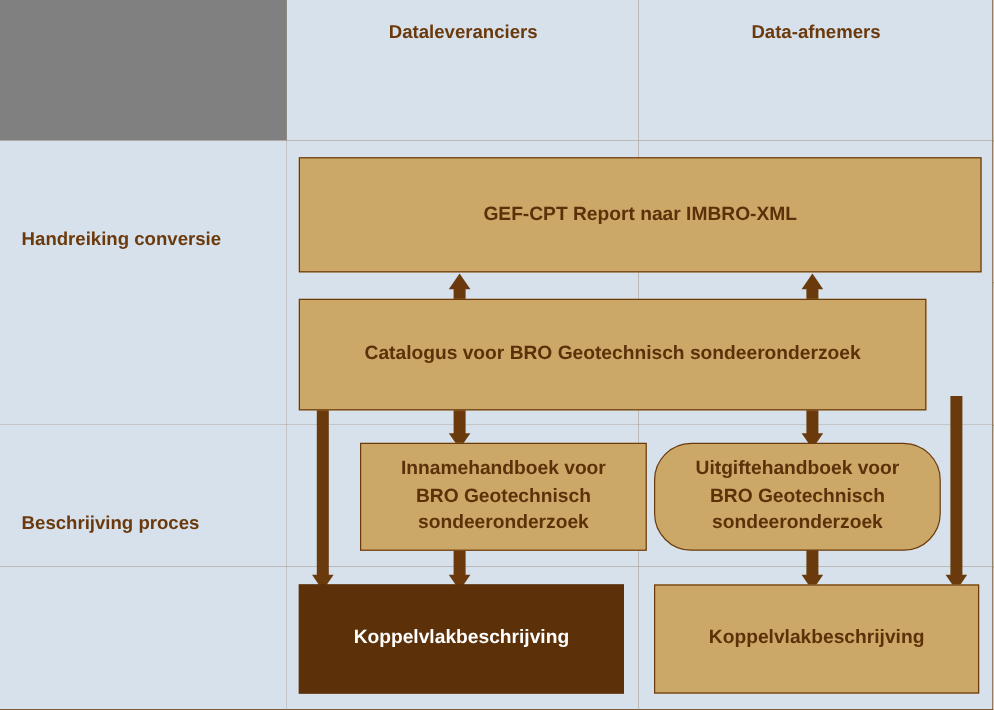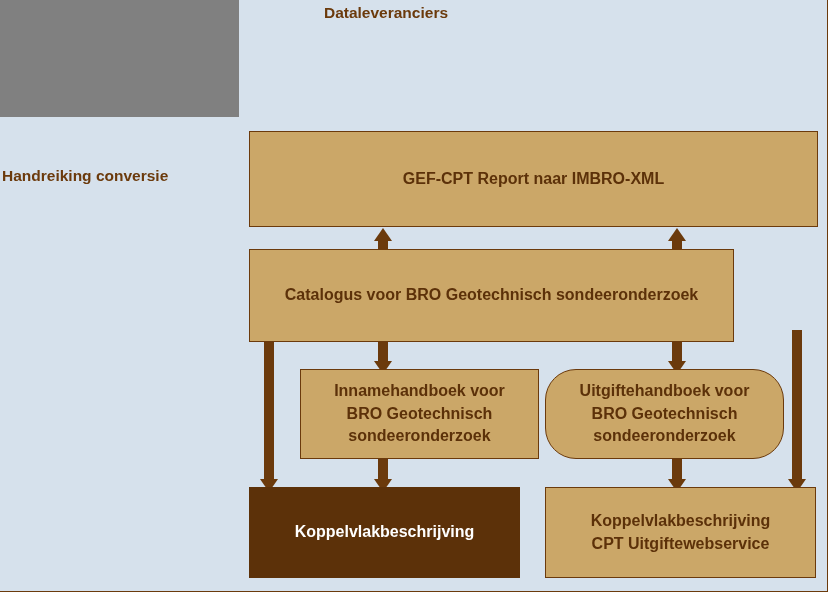--- a/index.html
+++ b/index.html
@@ -55,7 +55,7 @@
     display: flex;
     align-items: flex-start;
     justify-content: center;
-    padding-top: 4px;
+    padding-top: 19px;
     font-size: 15.5px;
     font-weight: bold;
     color: #6b3a0c;

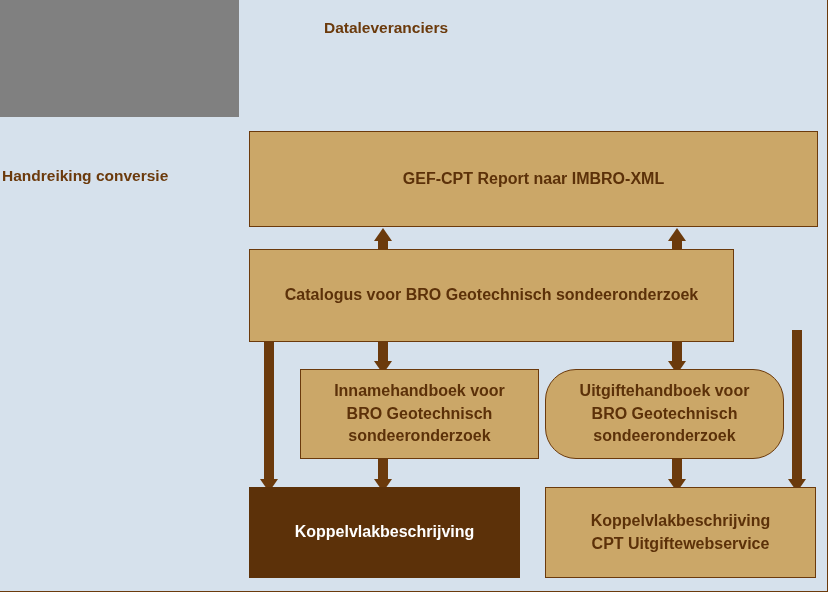--- a/index.html
+++ b/index.html
@@ -148,6 +148,9 @@
   <div class="col-header" style="left:239px; top:0px; width:294px; height:118px;">
     <span>Dataleveranciers</span>
   </div>
+  <div class="col-header" style="left:532px; top:0px; width:296px; height:118px;">
+    <span>Data-afnemers</span>
+  </div>
 
   <div class="row-label" style="left:0px; top:117px; width:240px; height:119px;">
     <span>Handreiking conversie</span>

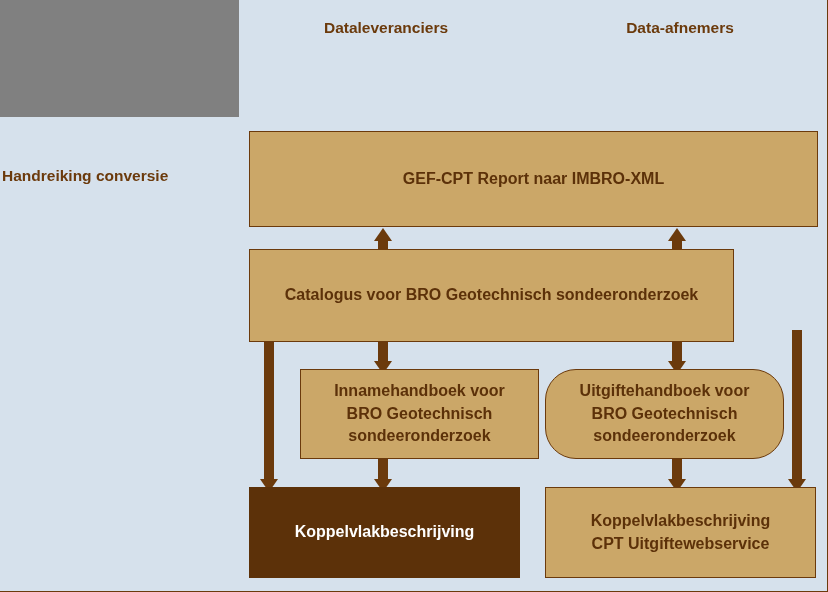--- a/index.html
+++ b/index.html
@@ -40,13 +40,14 @@
     box-sizing: border-box;
     display: flex;
     align-items: center;
-    padding-left: 2px;
+    padding-left: 18px;
     padding-right: 8px;
     font-size: 15.5px;
     font-weight: bold;
     color: #6b3a0c;
     line-height: 1.35;
     z-index: 4;
+    margin-top: 24px;
   }
 
   

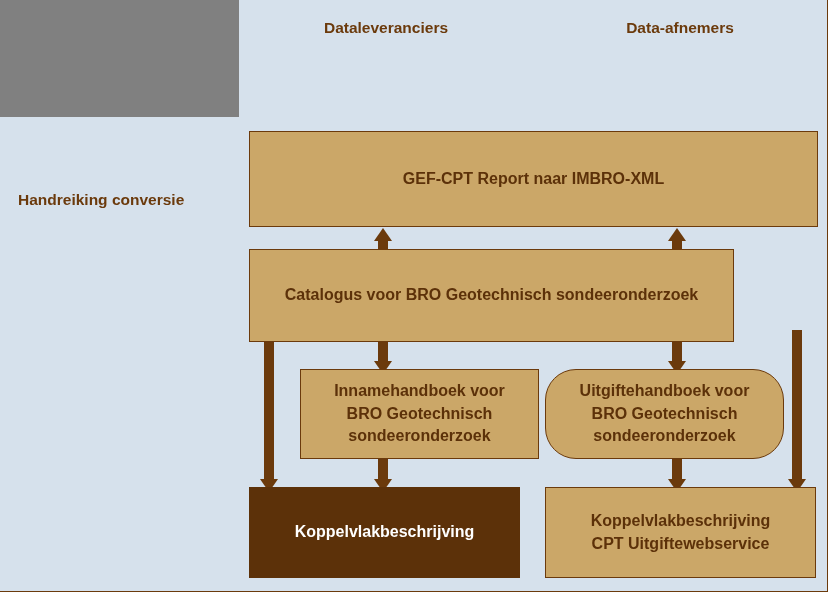--- a/index.html
+++ b/index.html
@@ -197,7 +197,7 @@
     <span>GEF-CPT Report naar IMBRO-XML</span>
   </div>
 
-  <div class="box" style="left:249px; top:249px; width:485px; height:93px;">
+  <div class="box" style="left:249px; top:249px; width:523px; height:93px;">
     <span>Catalogus voor BRO Geotechnisch sondeeronderzoek</span>
   </div>
 

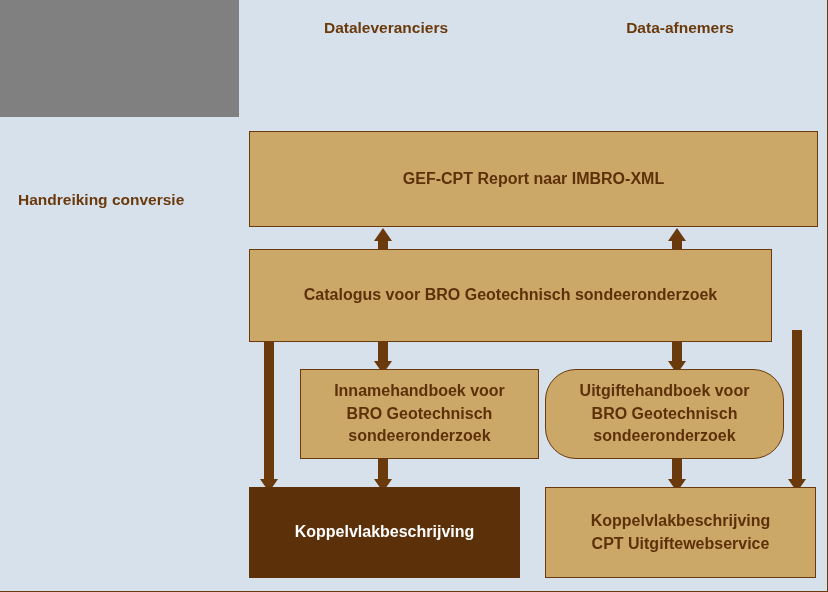--- a/index.html
+++ b/index.html
@@ -156,6 +156,9 @@
   <div class="row-label" style="left:0px; top:117px; width:240px; height:119px;">
     <span>Handreiking conversie</span>
   </div>
+  <div class="row-label" style="left:0px; top:354px; width:240px; height:119px;">
+    <span>Beschrijving proces</span>
+  </div>
 
   <div class="arrow up" style="left:378px; top:228px; width:10px; height:30px;">
     <div class="head"></div>

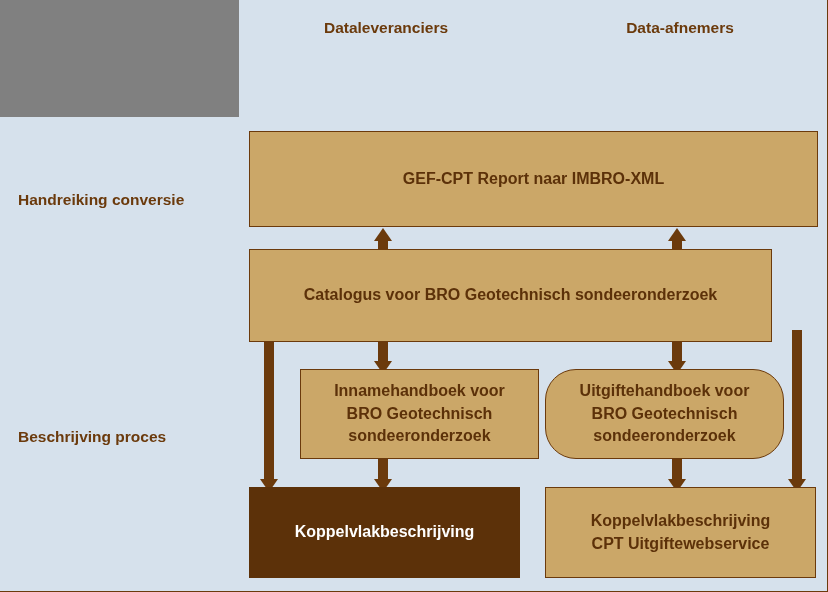--- a/index.html
+++ b/index.html
@@ -229,7 +229,6 @@
   <div class="box" style="left:545px; top:487px; width:271px; height:91px;">
     <div>
       <span>Koppelvlakbeschrijving</span>
-      <span>CPT Uitgiftewebservice</span>
     </div>
   </div>
 

